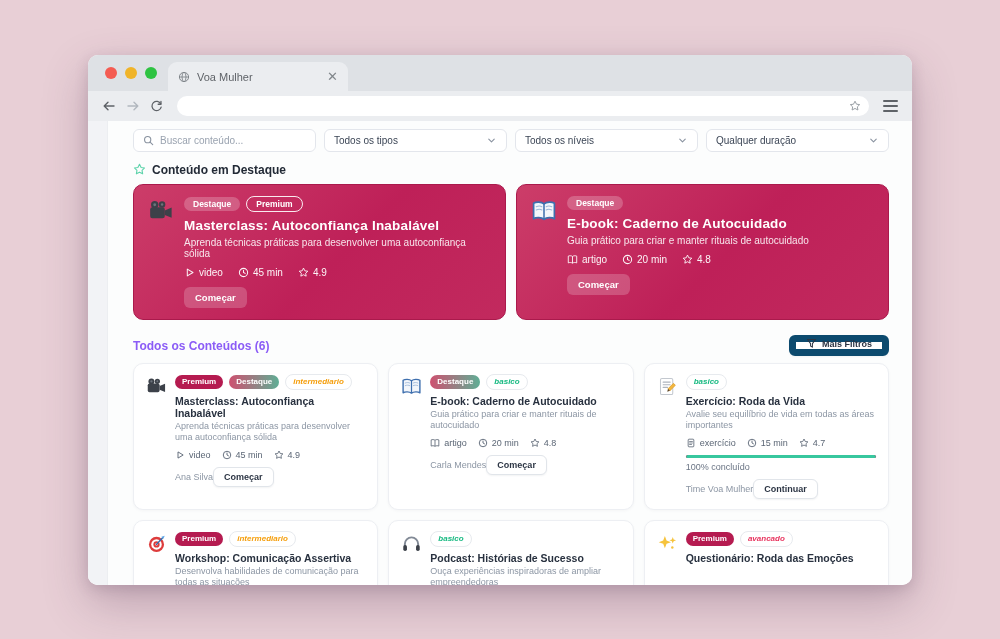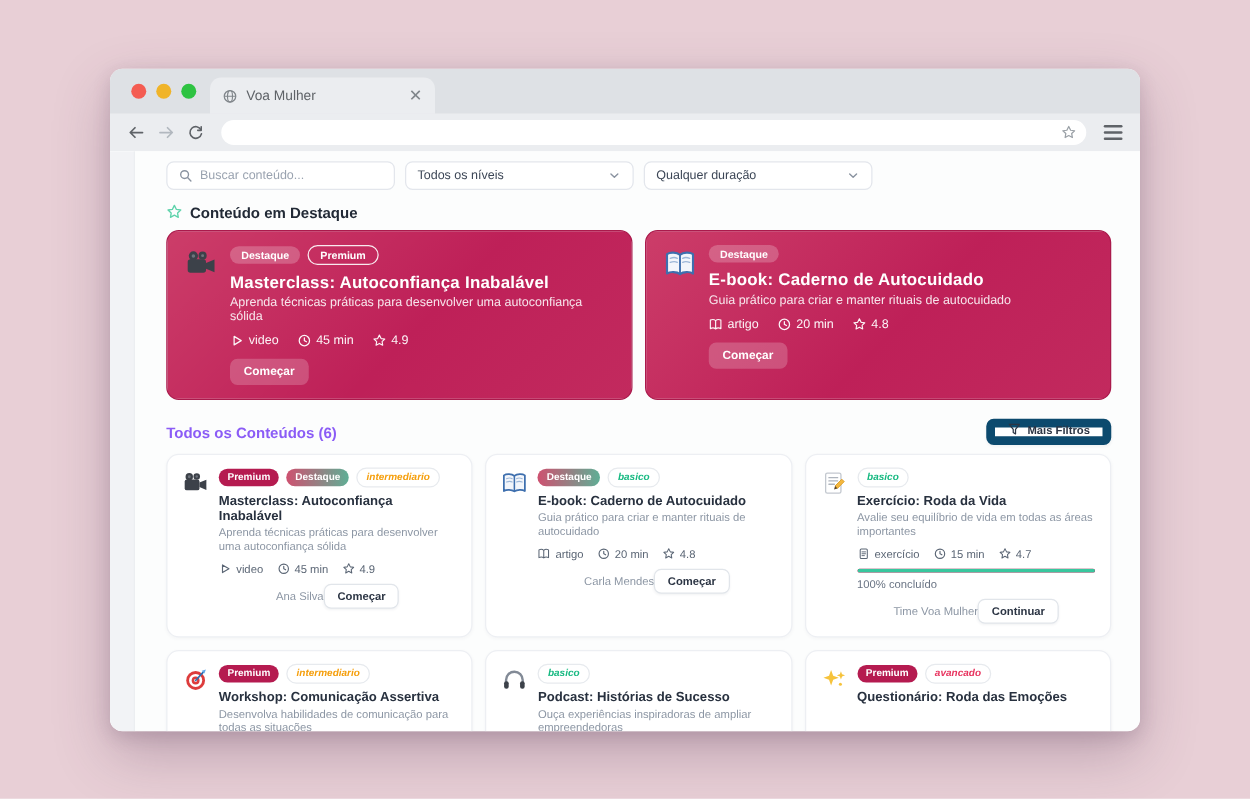--- a/index.html
+++ b/index.html
@@ -257,6 +257,12 @@
           <input type="text" placeholder="Buscar conteúdo..." style="">
         </label>
         <div class="field select">
+          <span>Todos os tipos</span>
+          <svg class="chev" width="11" height="11">
+              <use href="#i-chev"></use>
+            </svg>
+        </div>
+        <div class="field select">
           <span>Todos os níveis</span>
           <svg class="chev" width="11" height="11">
               <use href="#i-chev"></use>

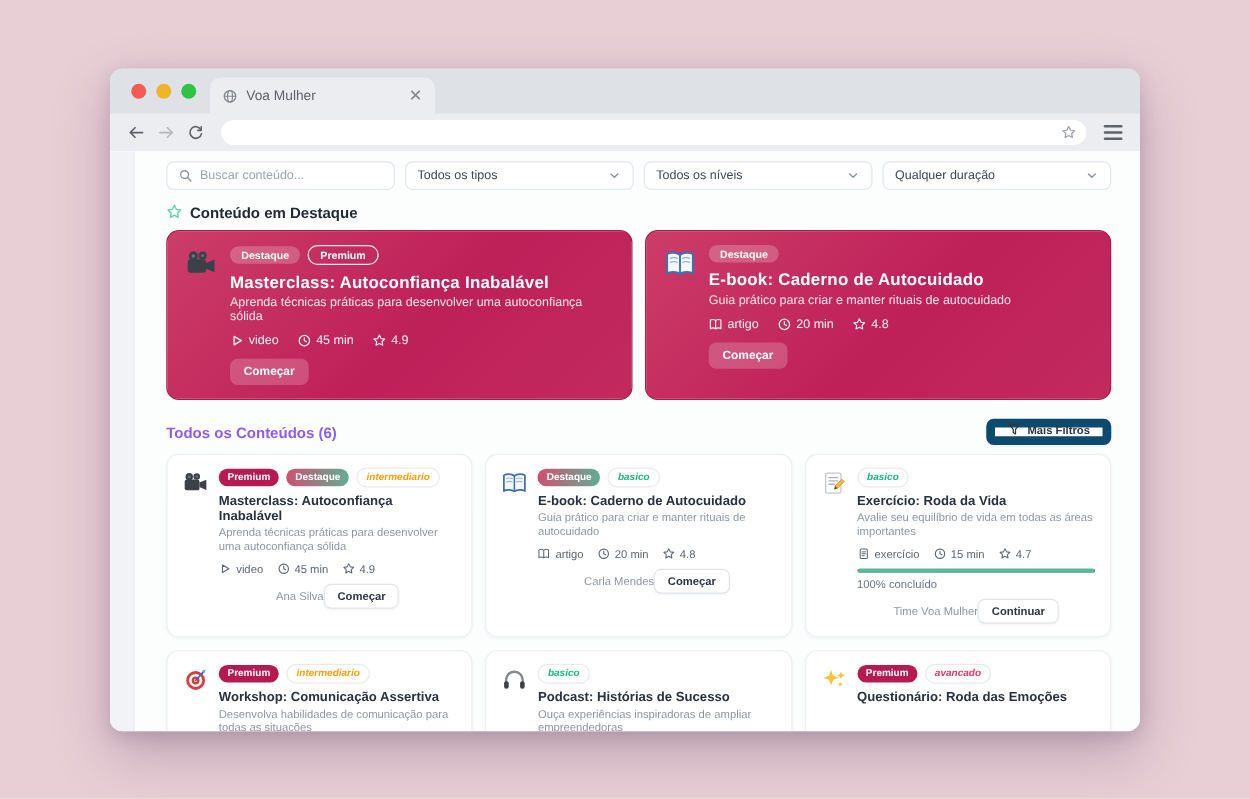--- a/index.html
+++ b/index.html
@@ -104,7 +104,7 @@
   .track{ margin-top:7px; height:3px; border-radius:2px; background:#a61d4e; overflow:hidden; }
   .fill{ height:100%; background:#38c79e; border-radius:2px; }
   .plabel{ margin-top:4px; font-size:9px; color:#6a7484; }
-  .cfoot{ margin-top:7px; display:flex; align-items:center; justify-content:center; }
+  .cfoot{ margin-top:7px; display:flex; align-items:center; justify-content:flex-start; }
   .author{ font-size:9px; color:#8c96a4; }
   .cbtn{
     background:#fff; border:1px solid #e1e5ea; border-radius:6px; padding:4px 10px;

